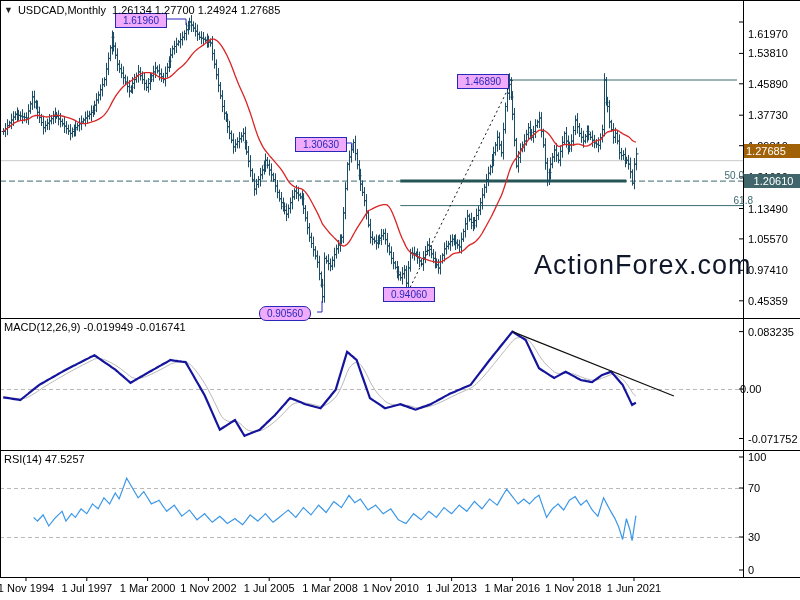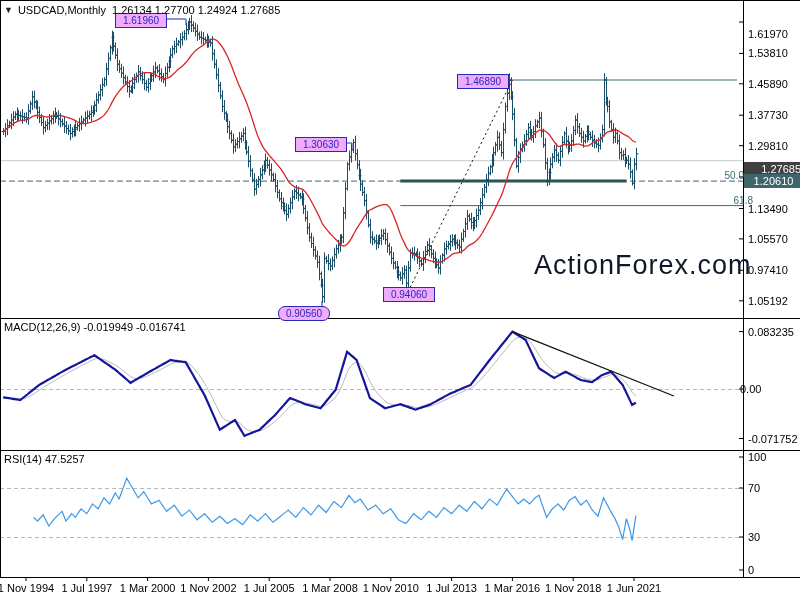--- a/index.html
+++ b/index.html
@@ -121,7 +121,7 @@
       <span class="lbl xlab" style="left: 512.4px;">1 Mar 2016</span>
       <span class="lbl xlab" style="left: 573.2px;">1 Nov 2018</span>
       <span class="lbl xlab" style="left: 634px;">1 Jun 2021</span>
-      <span class="tag" style="top: 162px; background: #404040; text-align: right;">1.27685</span>
+      <span class="tag" style="top: 144px; background: #a16207;">1.27685</span>
       <span class="tag" style="top: 174.1px; background: rgb(64, 102, 107); text-align: center;">1.20610</span>
       <span class="fiblab" style="left: 744px; top: 170.1px; color: rgb(58, 107, 112);">50.0</span>
       <span class="fiblab" style="left: 753px; top: 194.6px; color: rgb(58, 107, 112);">61.8</span>

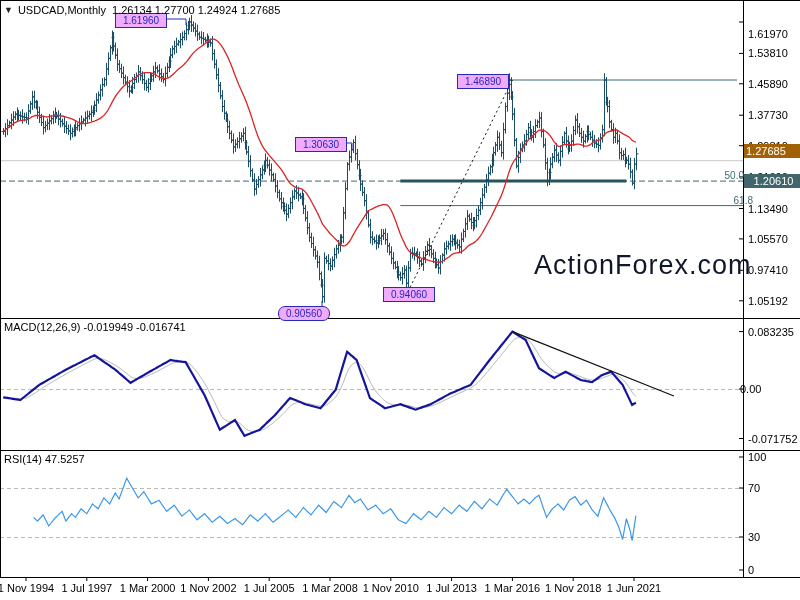--- a/index.html
+++ b/index.html
@@ -102,7 +102,7 @@
       <span class="lbl ylab" style="left: 748px; top: 208.5px;">1.13490</span>
       <span class="lbl ylab" style="left: 748px; top: 238.9px;">1.05570</span>
       <span class="lbl ylab" style="left: 748px; top: 270.3px;">0.97410</span>
-      <span class="lbl ylab" style="left: 748px; top: 300.8px;">1.05192</span>
+      <span class="lbl ylab" style="left: 748px; top: 300.8px;">0.45359</span>
       <span class="lbl ylab" style="left: 748px; top: 331.6px;">0.083235</span>
       <span class="lbl ylab" style="left: 740px; top: 389px; text-align: right;">0.00</span>
       <span class="lbl ylab" style="left: 748px; top: 438.5px;">-0.071752</span>

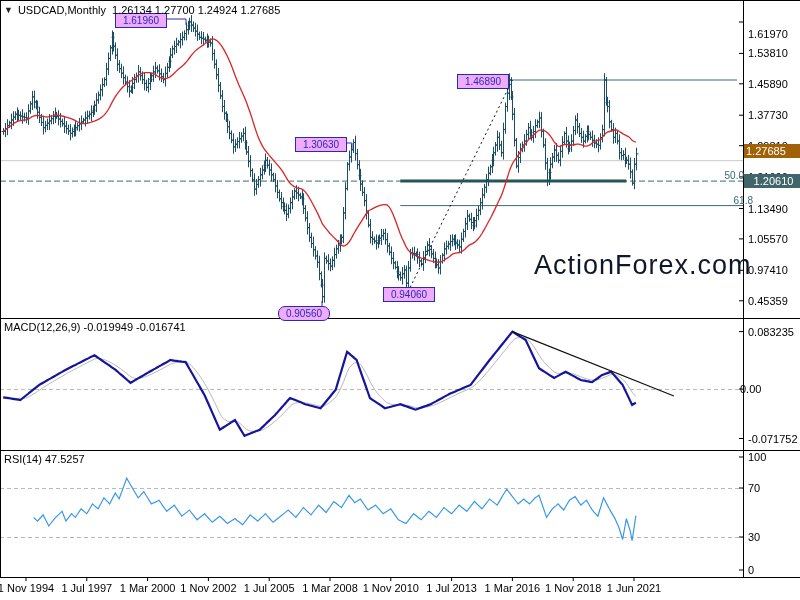--- a/index.html
+++ b/index.html
@@ -127,7 +127,7 @@
       <span class="fiblab" style="left: 753px; top: 194.6px; color: rgb(58, 107, 112);">61.8</span>
       <span class="swing" style="left: 115px; top: 13px; color: rgb(41, 41, 184); border-color: rgb(41, 41, 184);">1.61960</span>
       <span class="swing" style="left: 295px; top: 137px; color: rgb(41, 41, 184); border-color: rgb(41, 41, 184);">1.30630</span>
-      <span class="swing" style="left: 278px; top: 306px; color: rgb(41, 41, 184); border-color: rgb(41, 41, 184); border-radius: 7px;">0.90560</span>
+      <span class="swing" style="left: 259px; top: 306px; color: rgb(41, 41, 184); border-color: rgb(41, 41, 184); border-radius: 7px;">0.90560</span>
       <span class="swing" style="left: 352px; top: 287px; color: rgb(41, 41, 184); border-color: rgb(41, 41, 184); margin-left: 31px;">0.94060</span>
       <span class="swing" style="left: 457px; top: 74px; color: rgb(41, 41, 184); border-color: rgb(41, 41, 184);">1.46890</span>
     </div>

